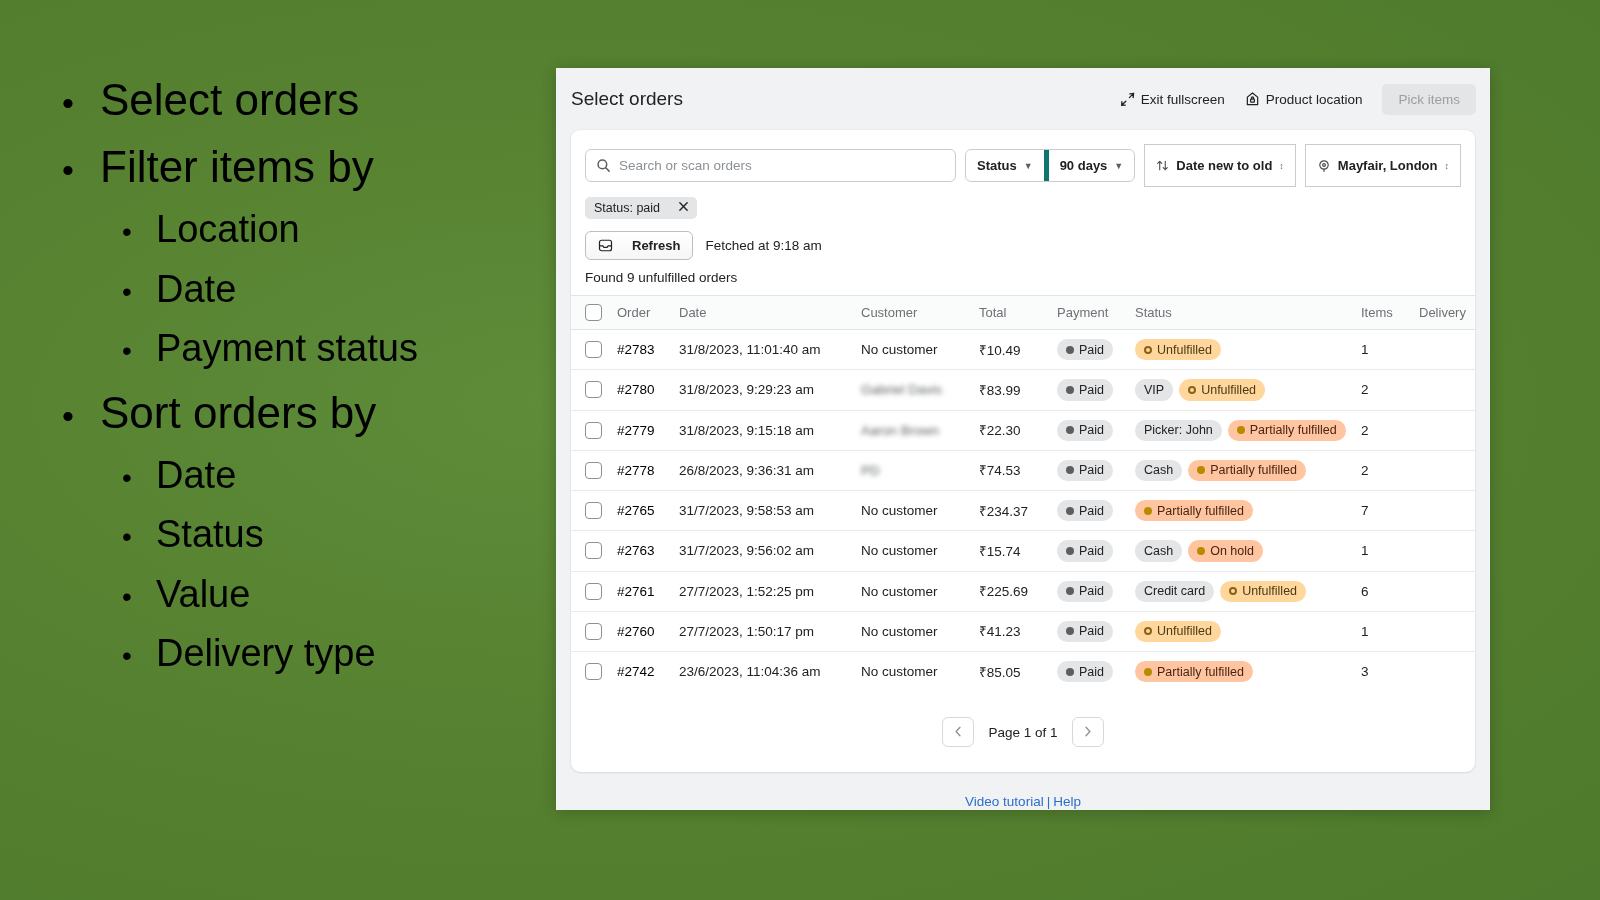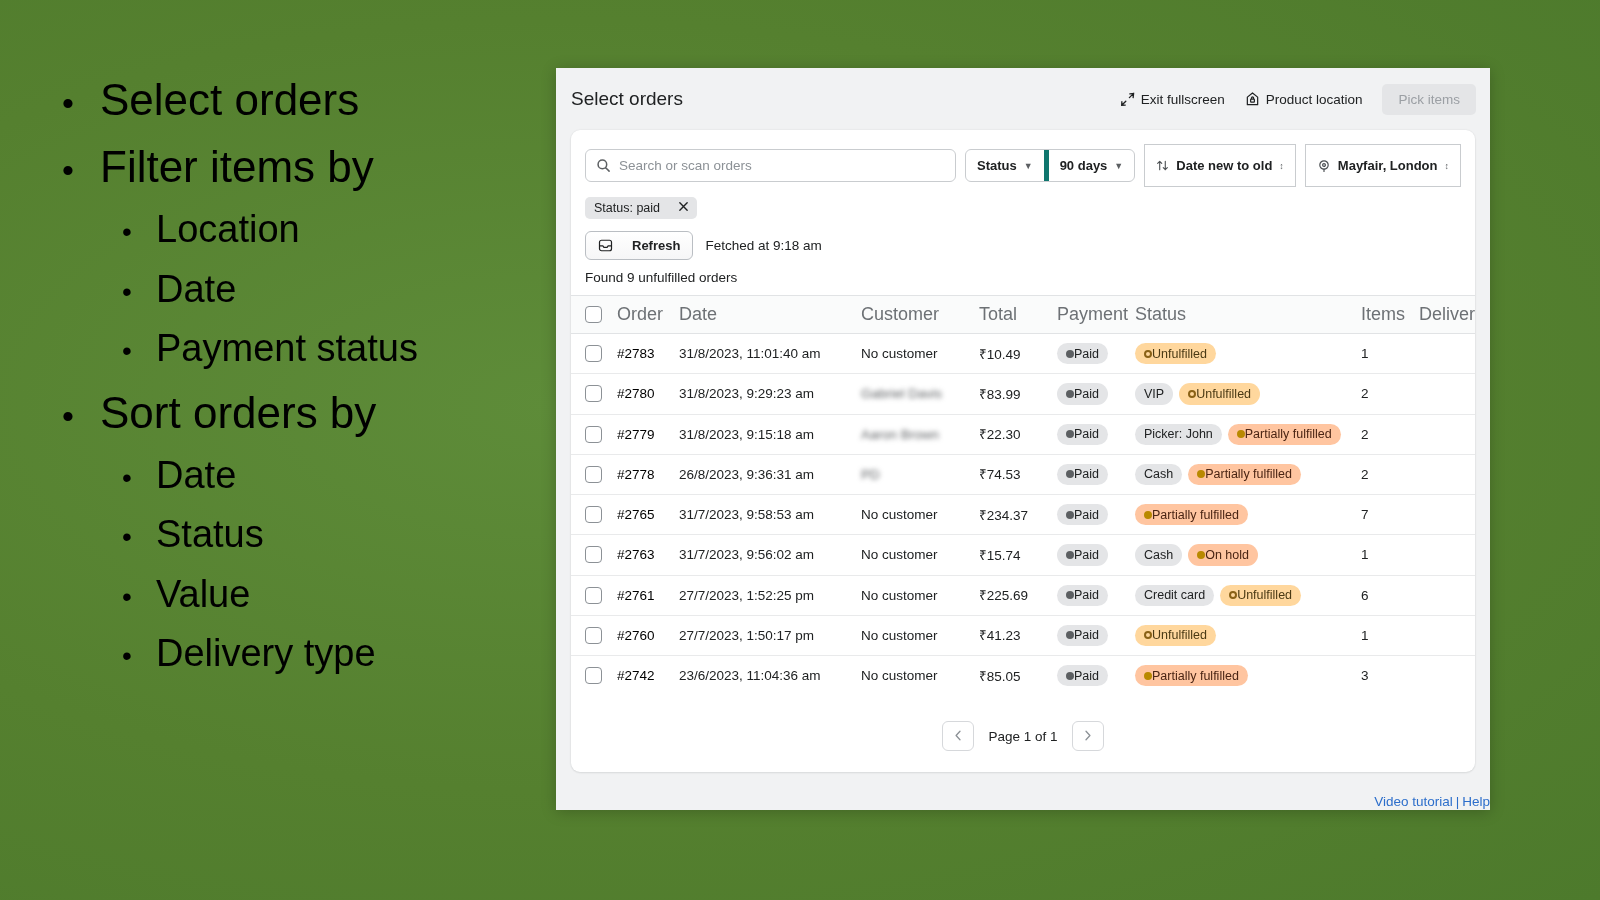--- a/index.html
+++ b/index.html
@@ -166,7 +166,7 @@
   }
   #orders-table th {
     text-align: left;
-    font-size: 18px;
+    font-size: 13px;
     font-weight: 400;
     color: #6d7175;
     padding: 8px 6px;

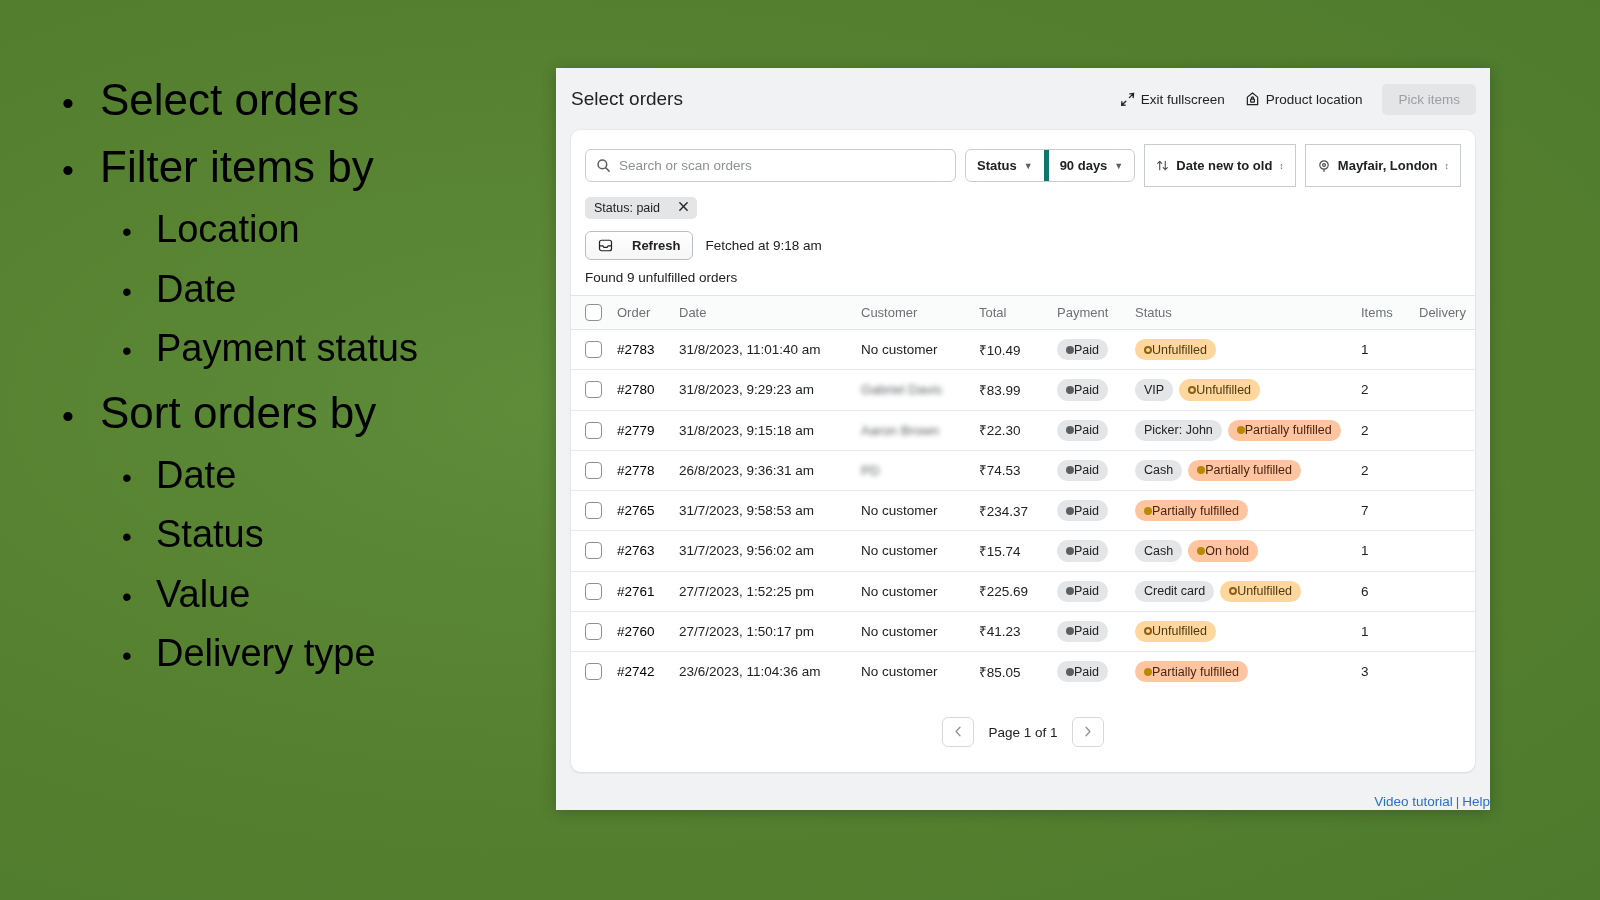--- a/index.html
+++ b/index.html
@@ -206,7 +206,7 @@
   .blurred { filter: blur(2.6px); color: #5c5f62; user-select: none; }
 
   .badge {
-    display: inline-flex; align-items: center; 
+    display: inline-flex; align-items: center; gap: 5px;
     border-radius: 11px;
     padding: 2.5px 9px;
     font-size: 12.5px;

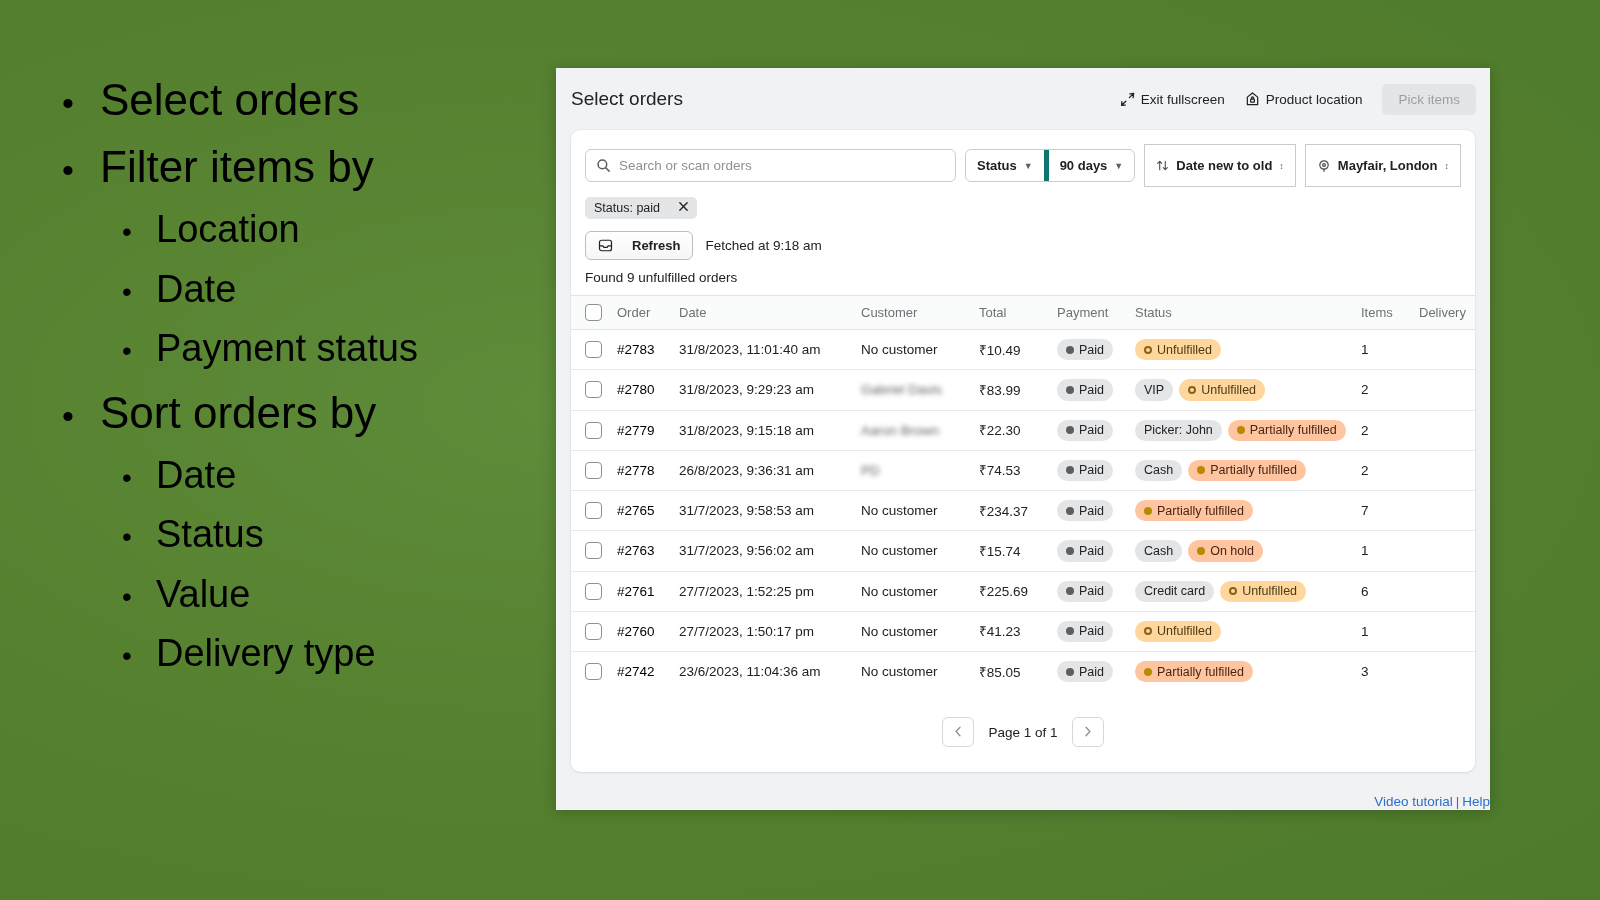--- a/index.html
+++ b/index.html
@@ -249,7 +249,7 @@
   
   #window-footer {
     padding-top: 22px;
-    text-align: right;
+    text-align: center;
     font-size: 13.5px;
   }
   #window-footer a { color: #2c6ecb; text-decoration: none; cursor: pointer; }

